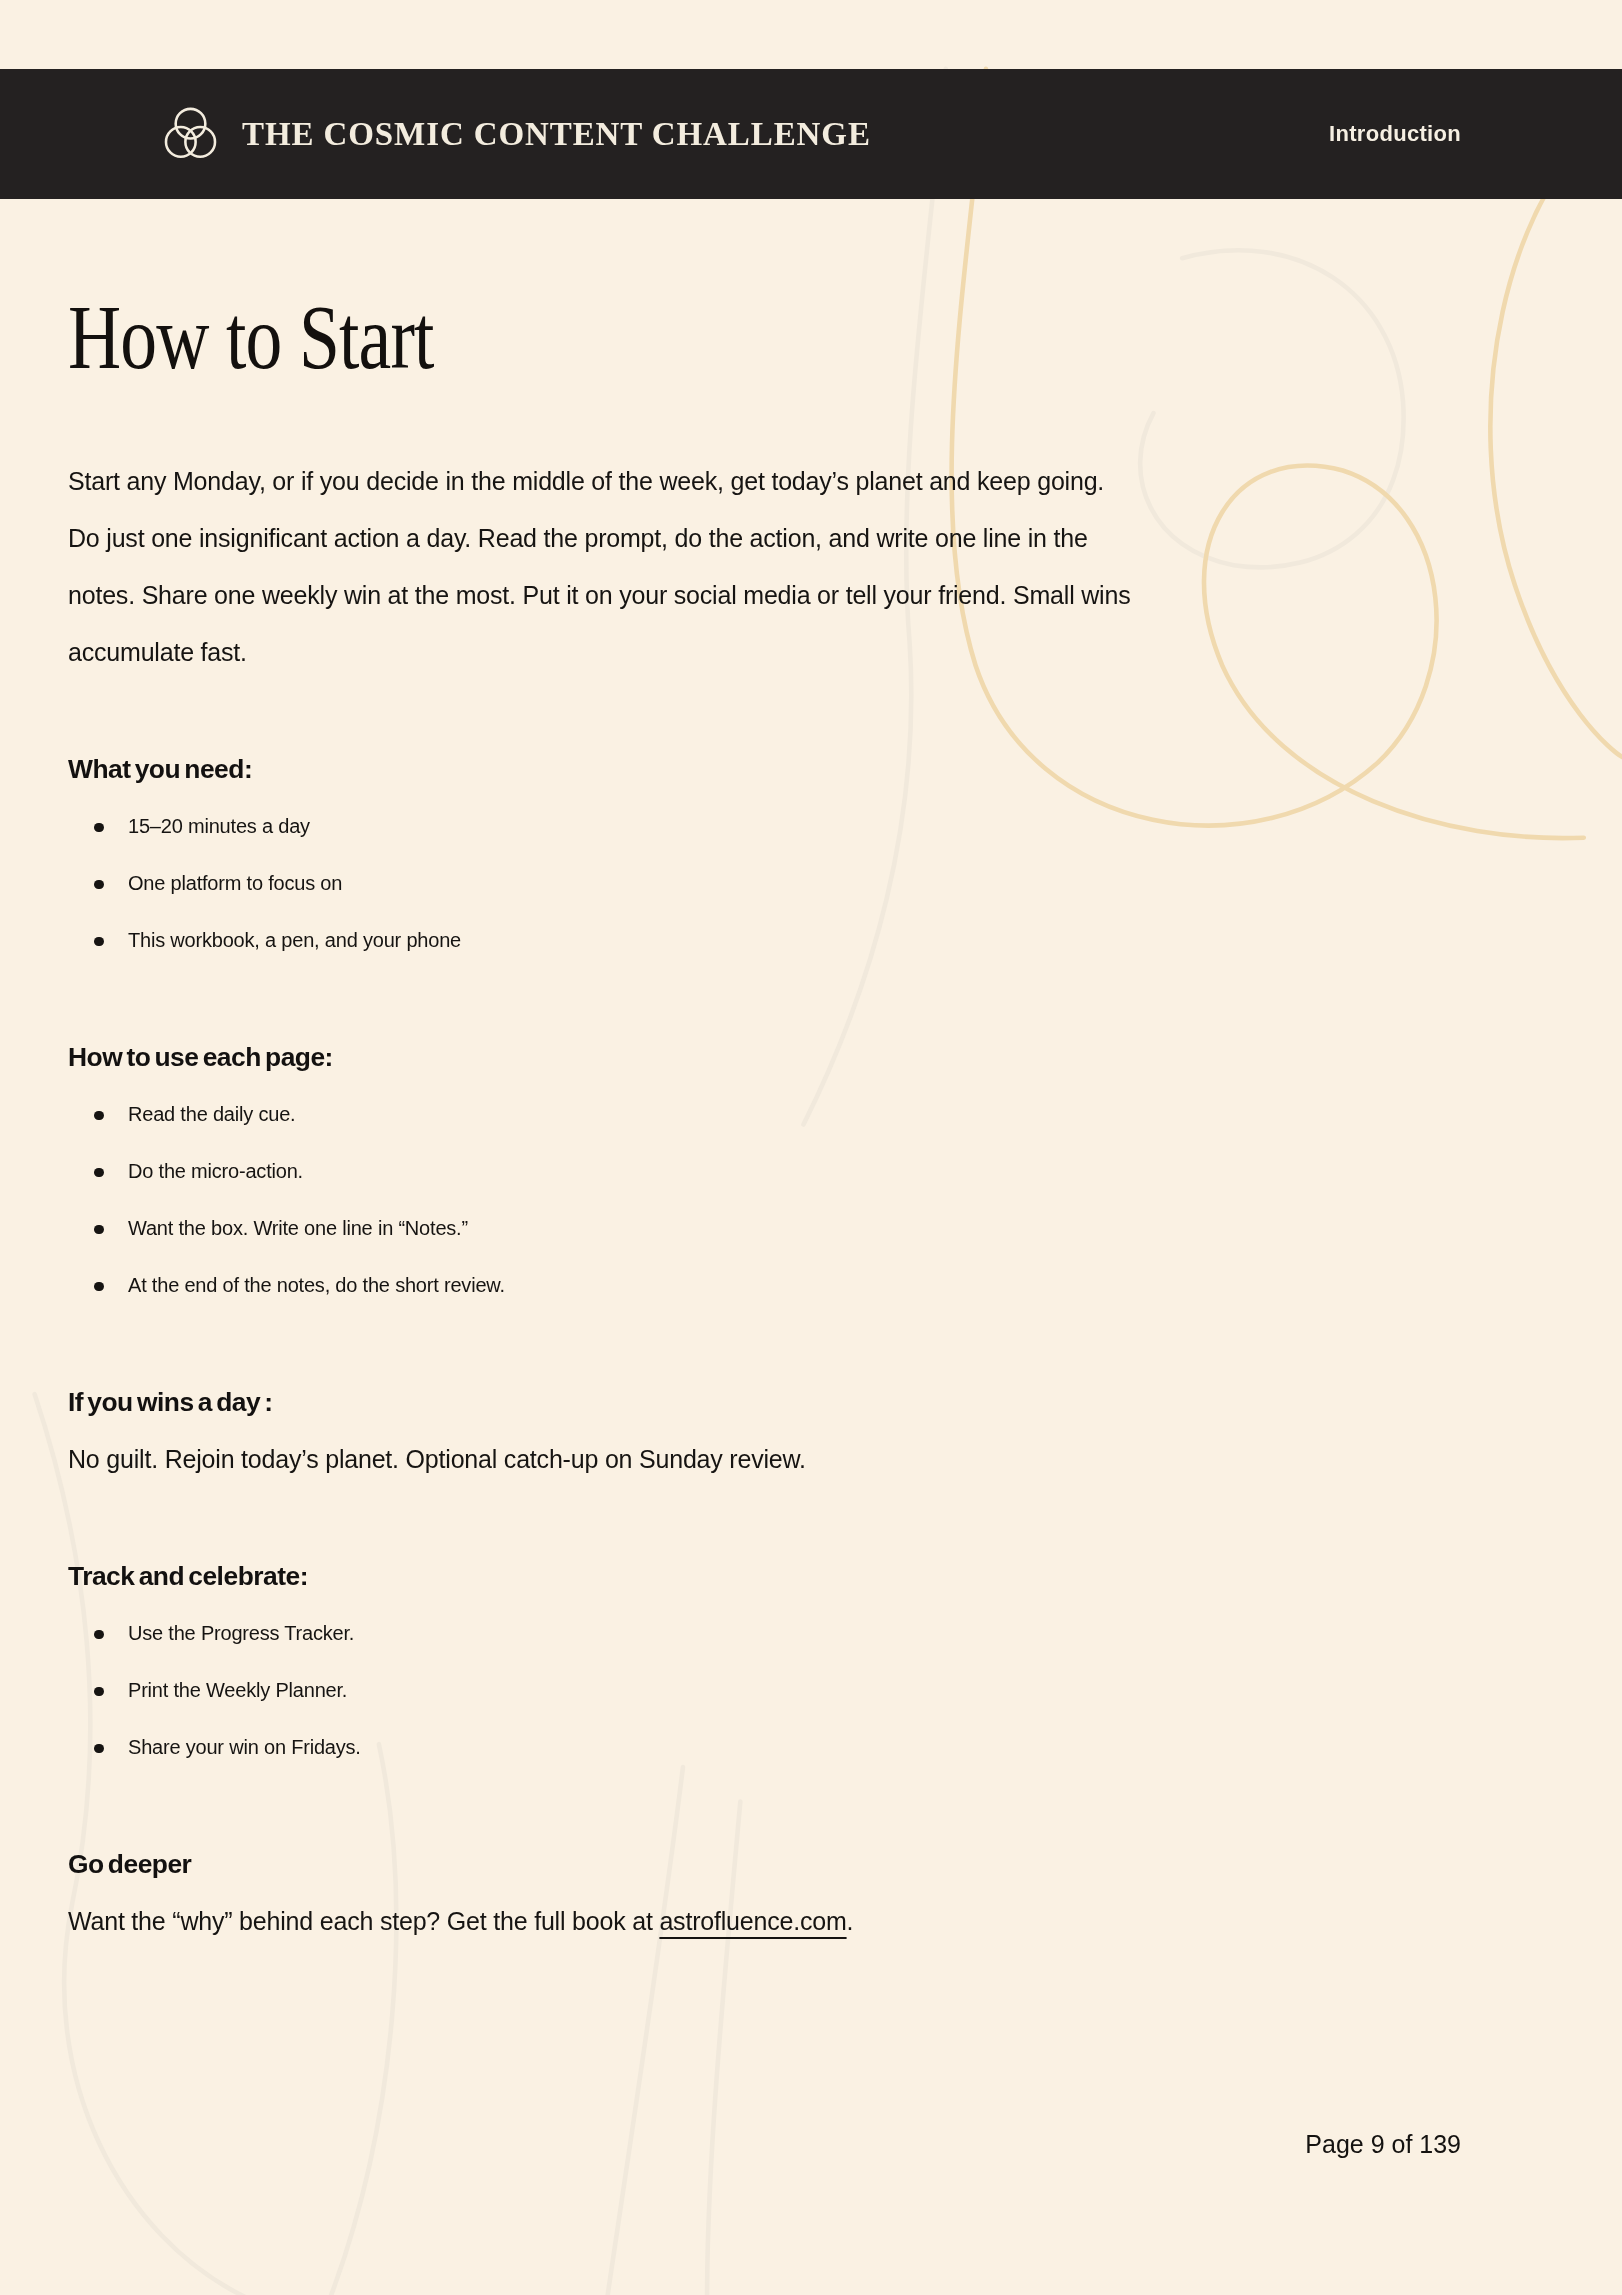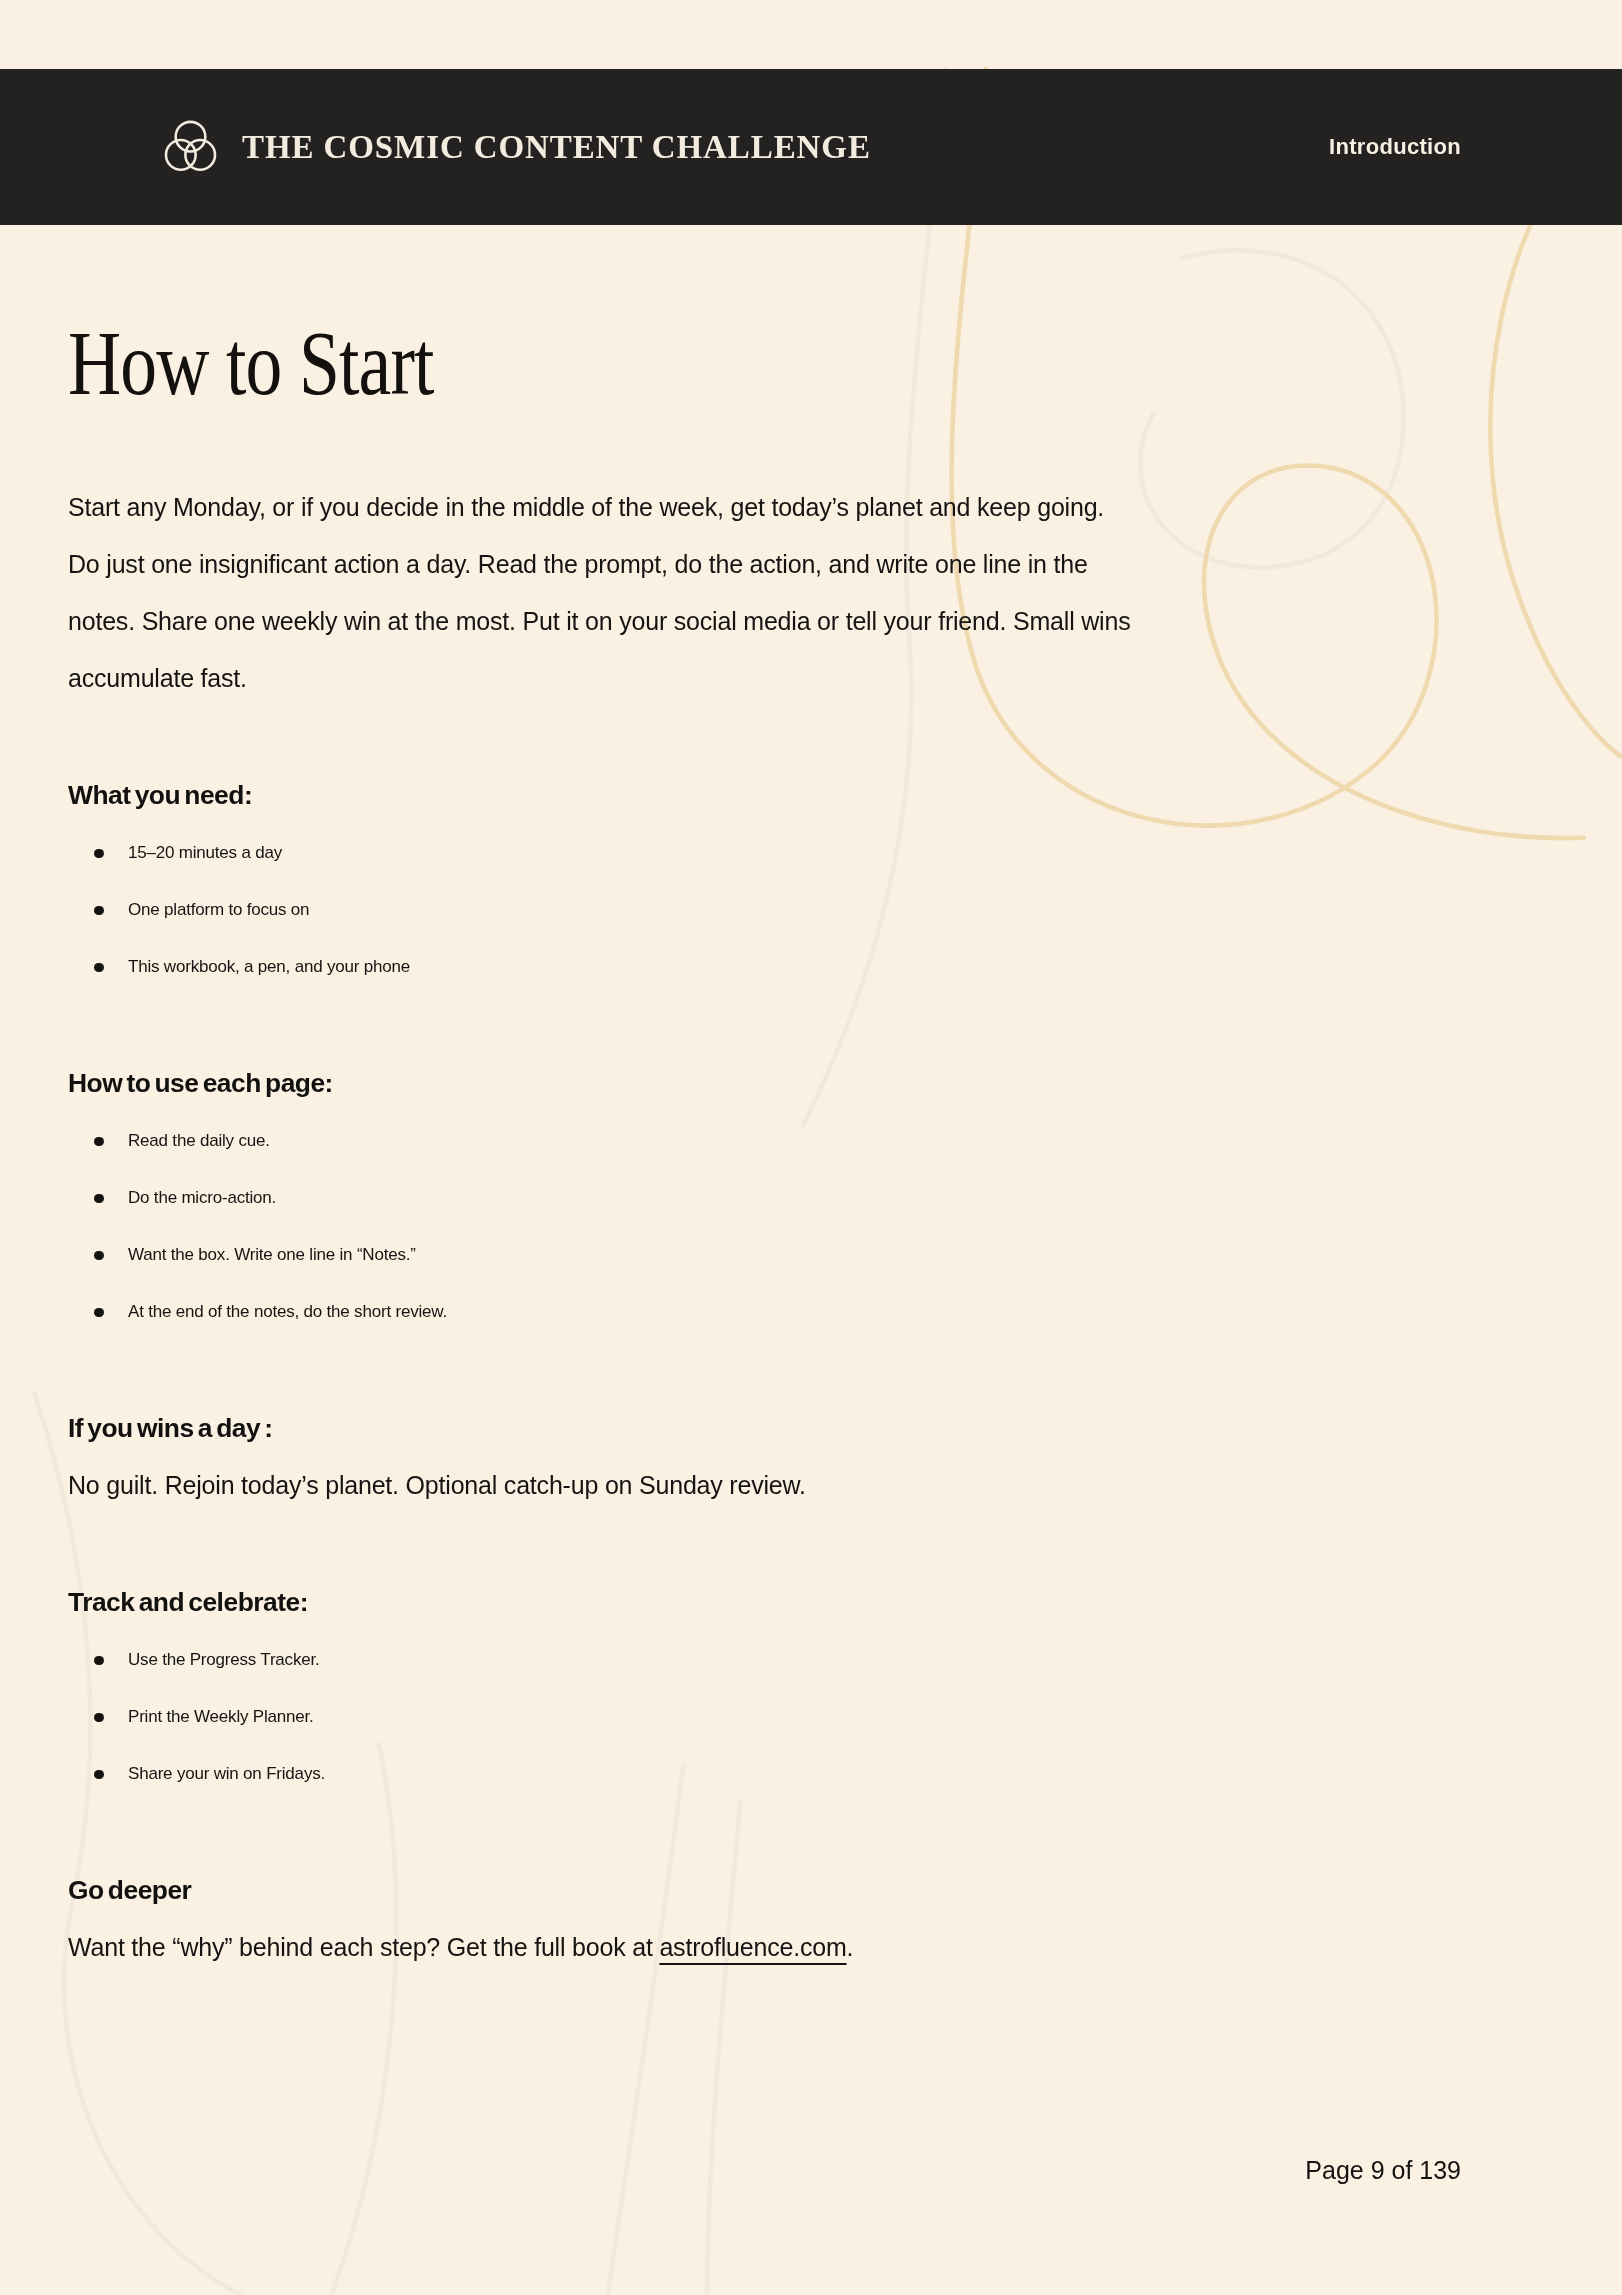--- a/index.html
+++ b/index.html
@@ -20,7 +20,7 @@
   
   .header {
     position:relative; z-index:2;
-    height:156px; background:#242121;
+    height:130px; background:#242121;
     display:flex; align-items:center;
     padding:0 162px;
   }

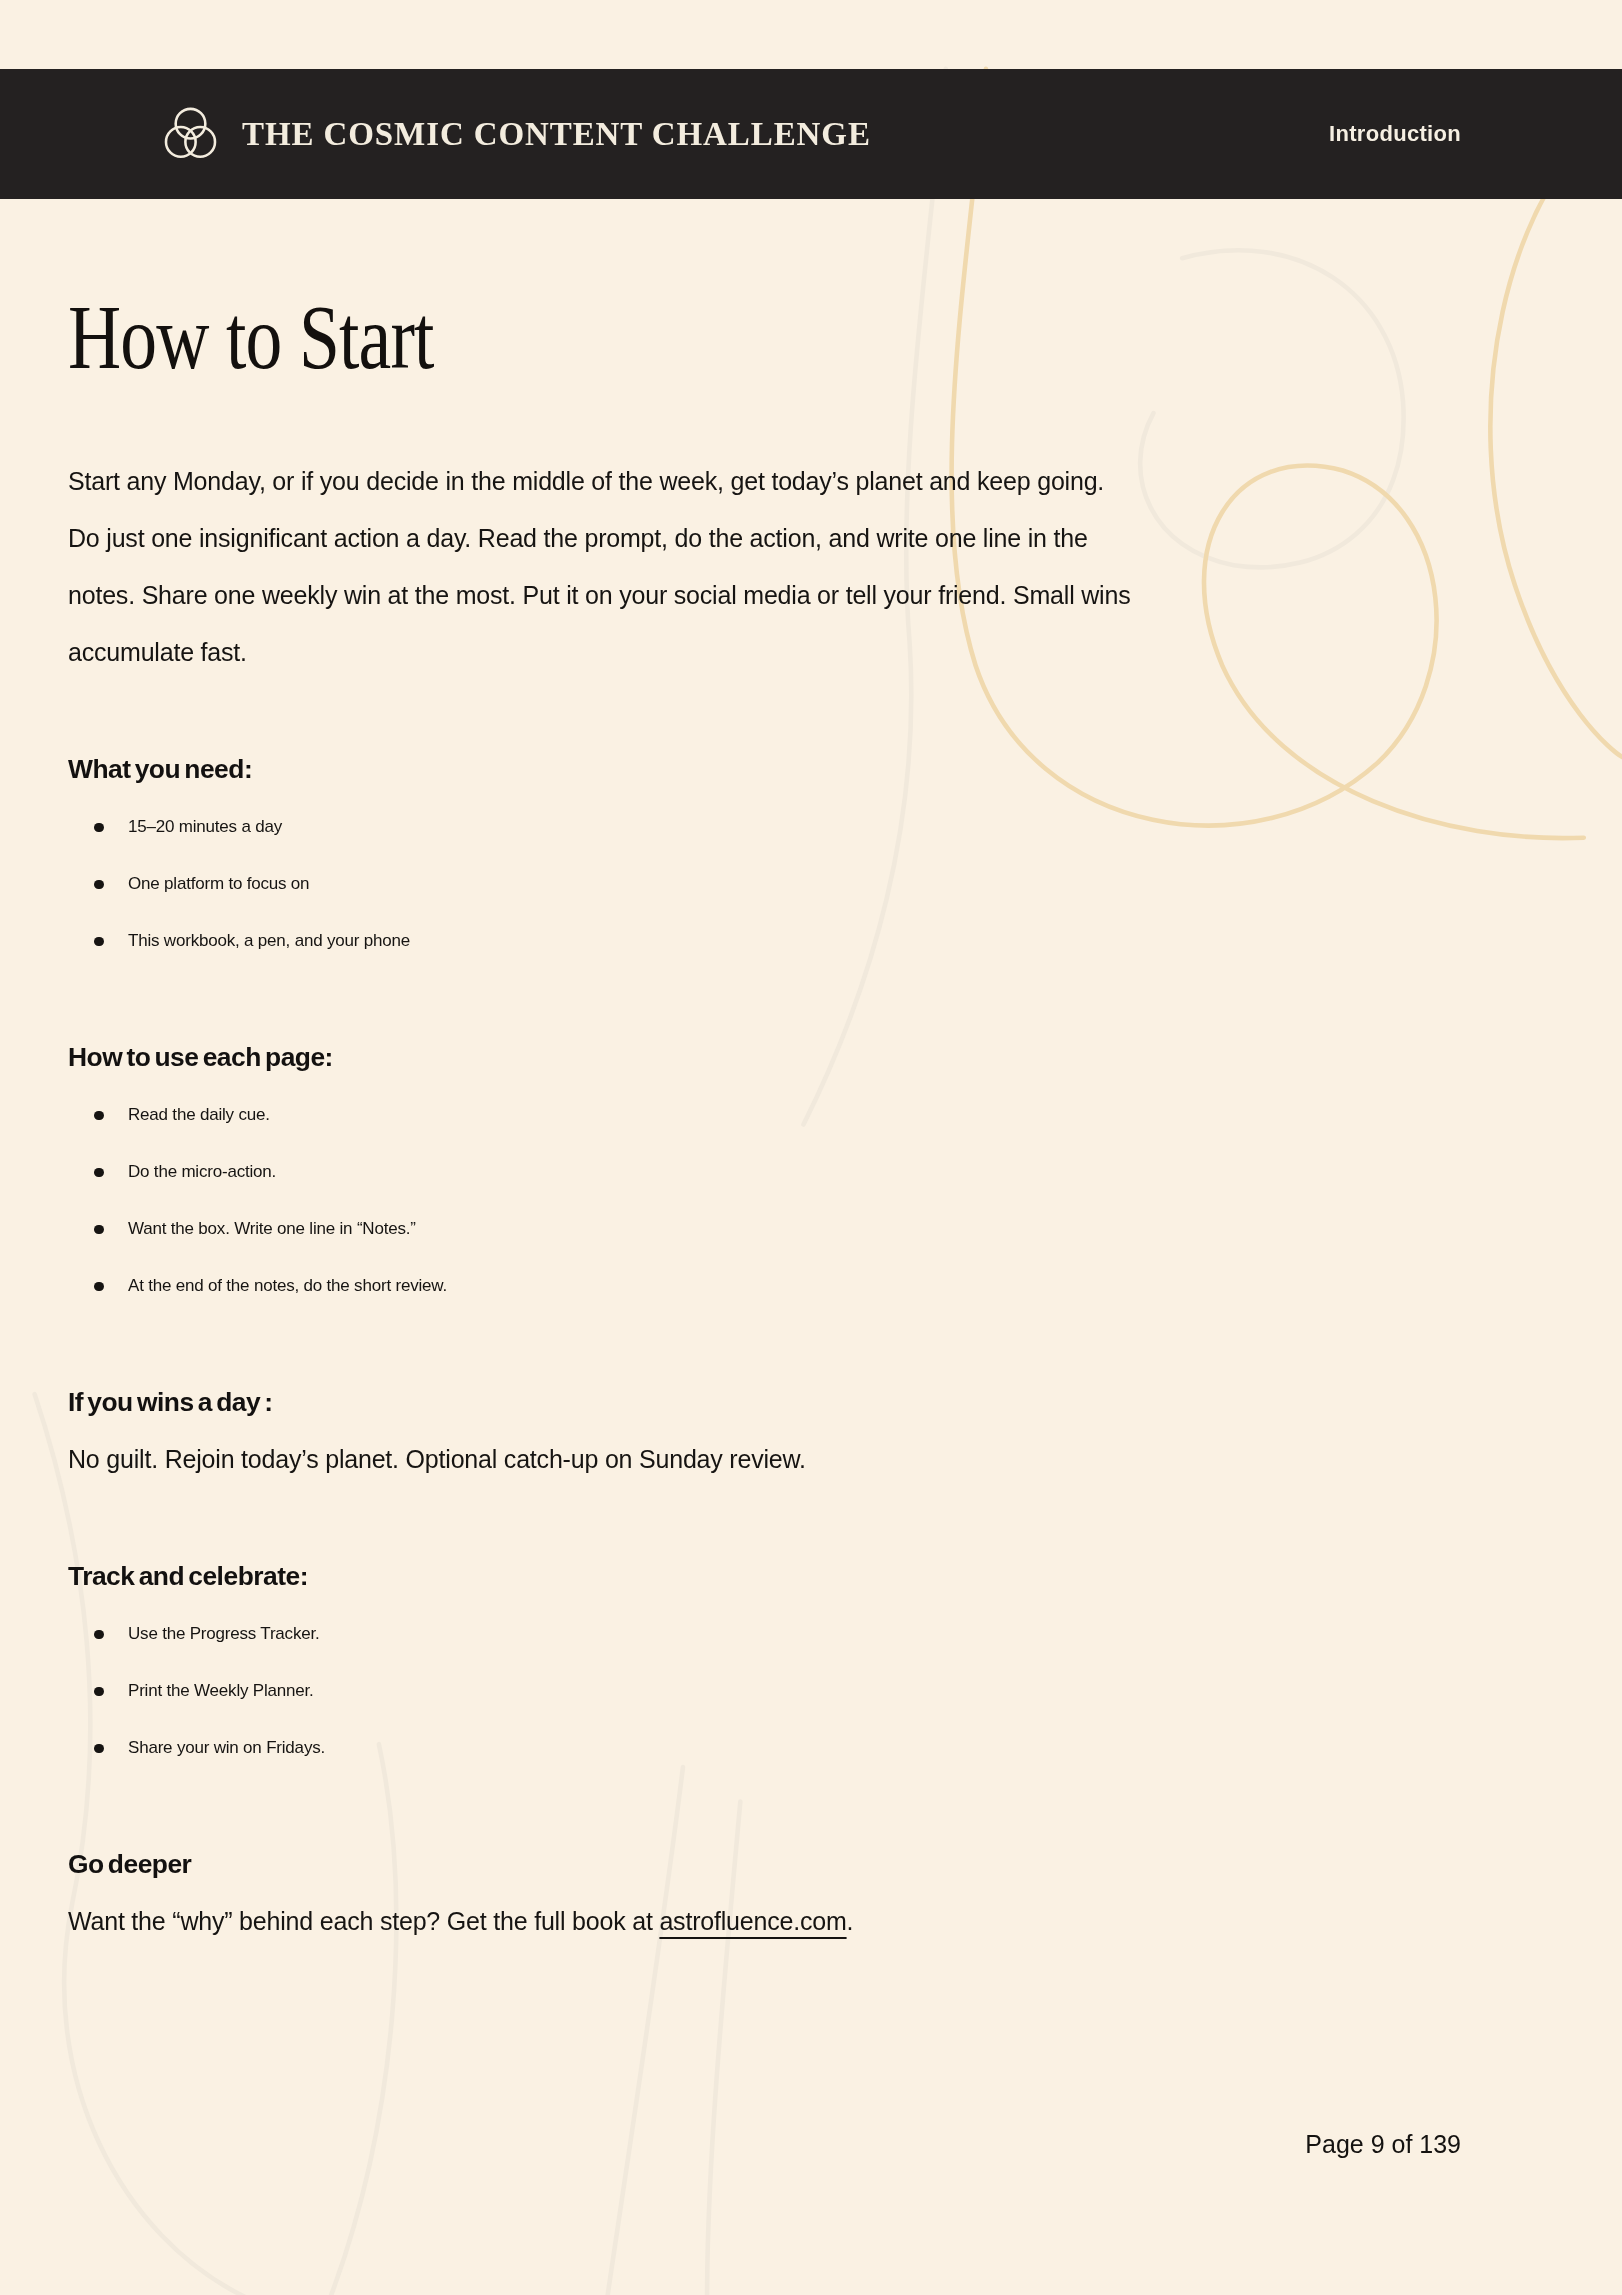--- a/index.html
+++ b/index.html
@@ -75,7 +75,7 @@
   section li {
     position:relative;
     padding-left:60px;
-    font-size:17px;
+    font-size:20px;
     line-height:57px;
     letter-spacing:-0.2px;
     white-space:nowrap;

